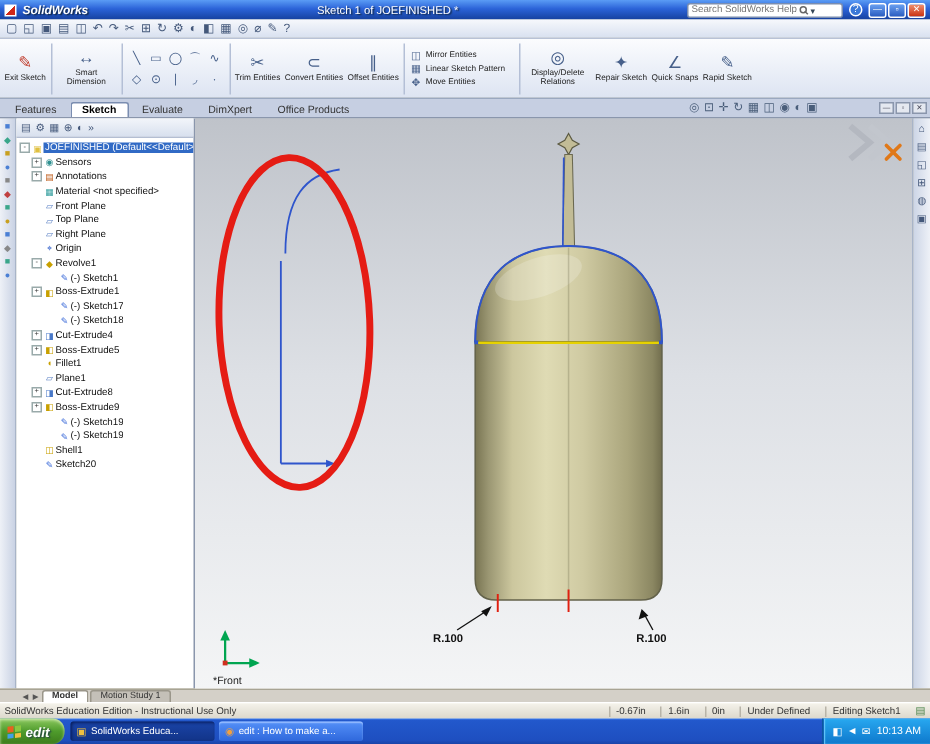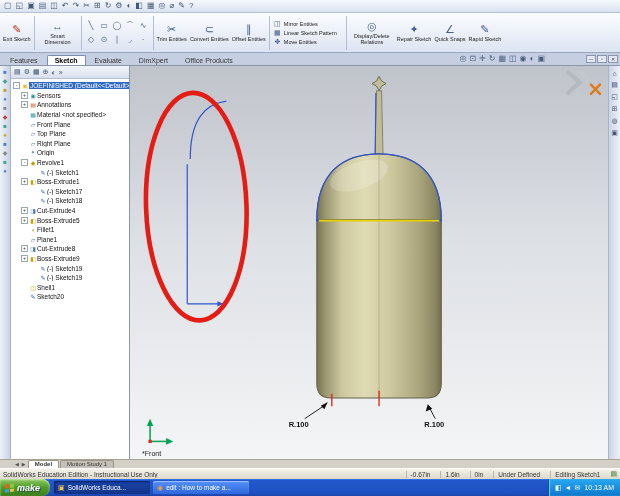--- a/index.html
+++ b/index.html
@@ -104,6 +104,22 @@
 
 <div class="window">
 
+  <div class="titlebar">
+    <span class="sw-logo"></span>
+    <span class="brand">SolidWorks</span>
+    <span class="tb-title">Sketch 1 of JOEFINISHED *</span>
+    <span class="searchbox">
+      <span>Search SolidWorks Help</span>
+      <span class="mag"></span>
+      <span class="arrow">▾</span>
+    </span>
+    <span class="help-badge">?</span>
+    <span class="winbtns">
+      <span class="winbtn">—</span>
+      <span class="winbtn">▫</span>
+      <span class="winbtn close">✕</span>
+    </span>
+  </div>
 
   <div class="menubar">
 

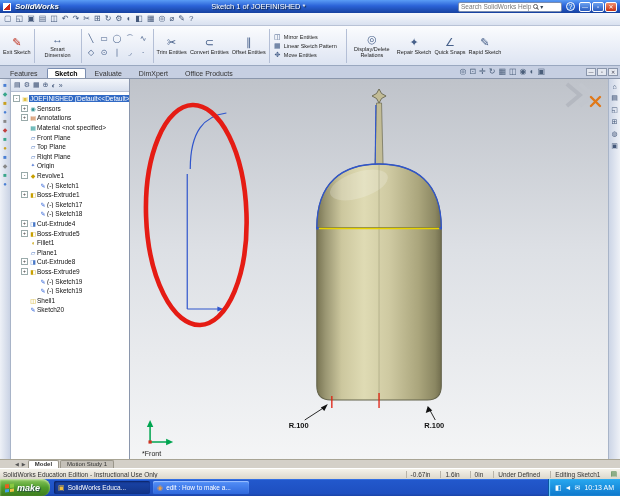--- a/index.html
+++ b/index.html
@@ -524,7 +524,7 @@
           <i></i>
           <i></i>
         </span>
-      <span>make</span>
+      <span>edit</span>
     </div>
     <div class="apps">
 

